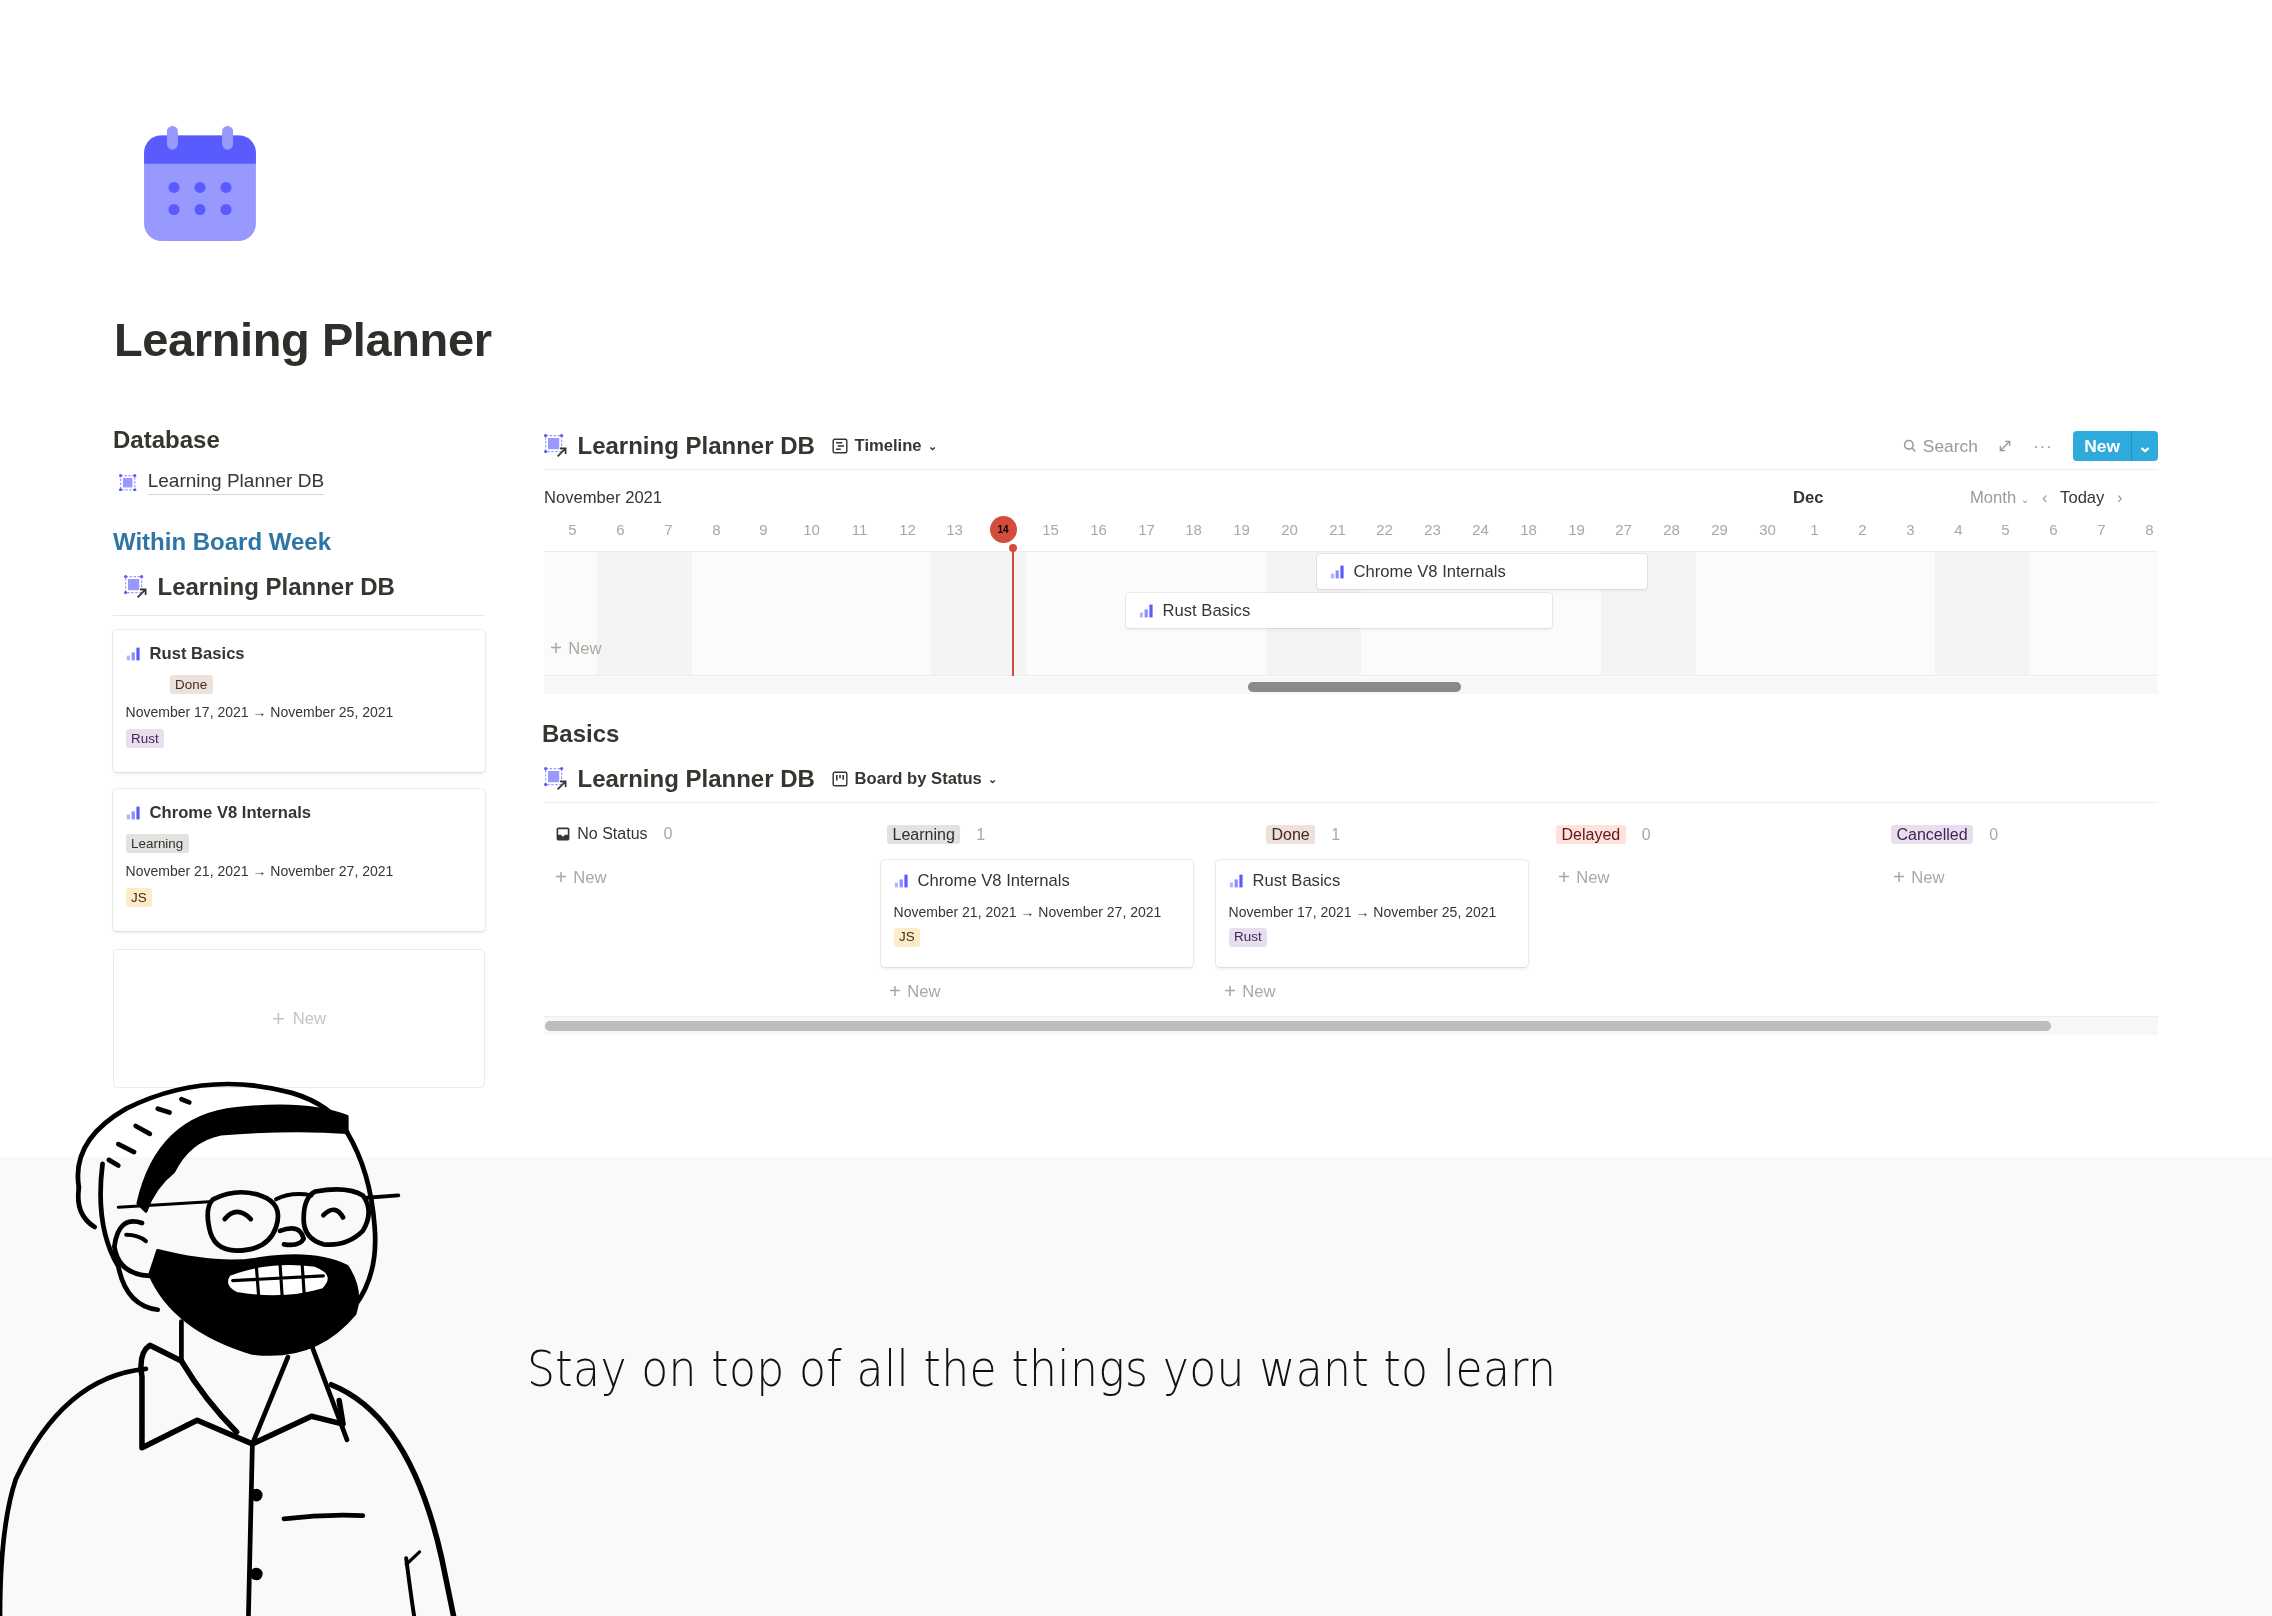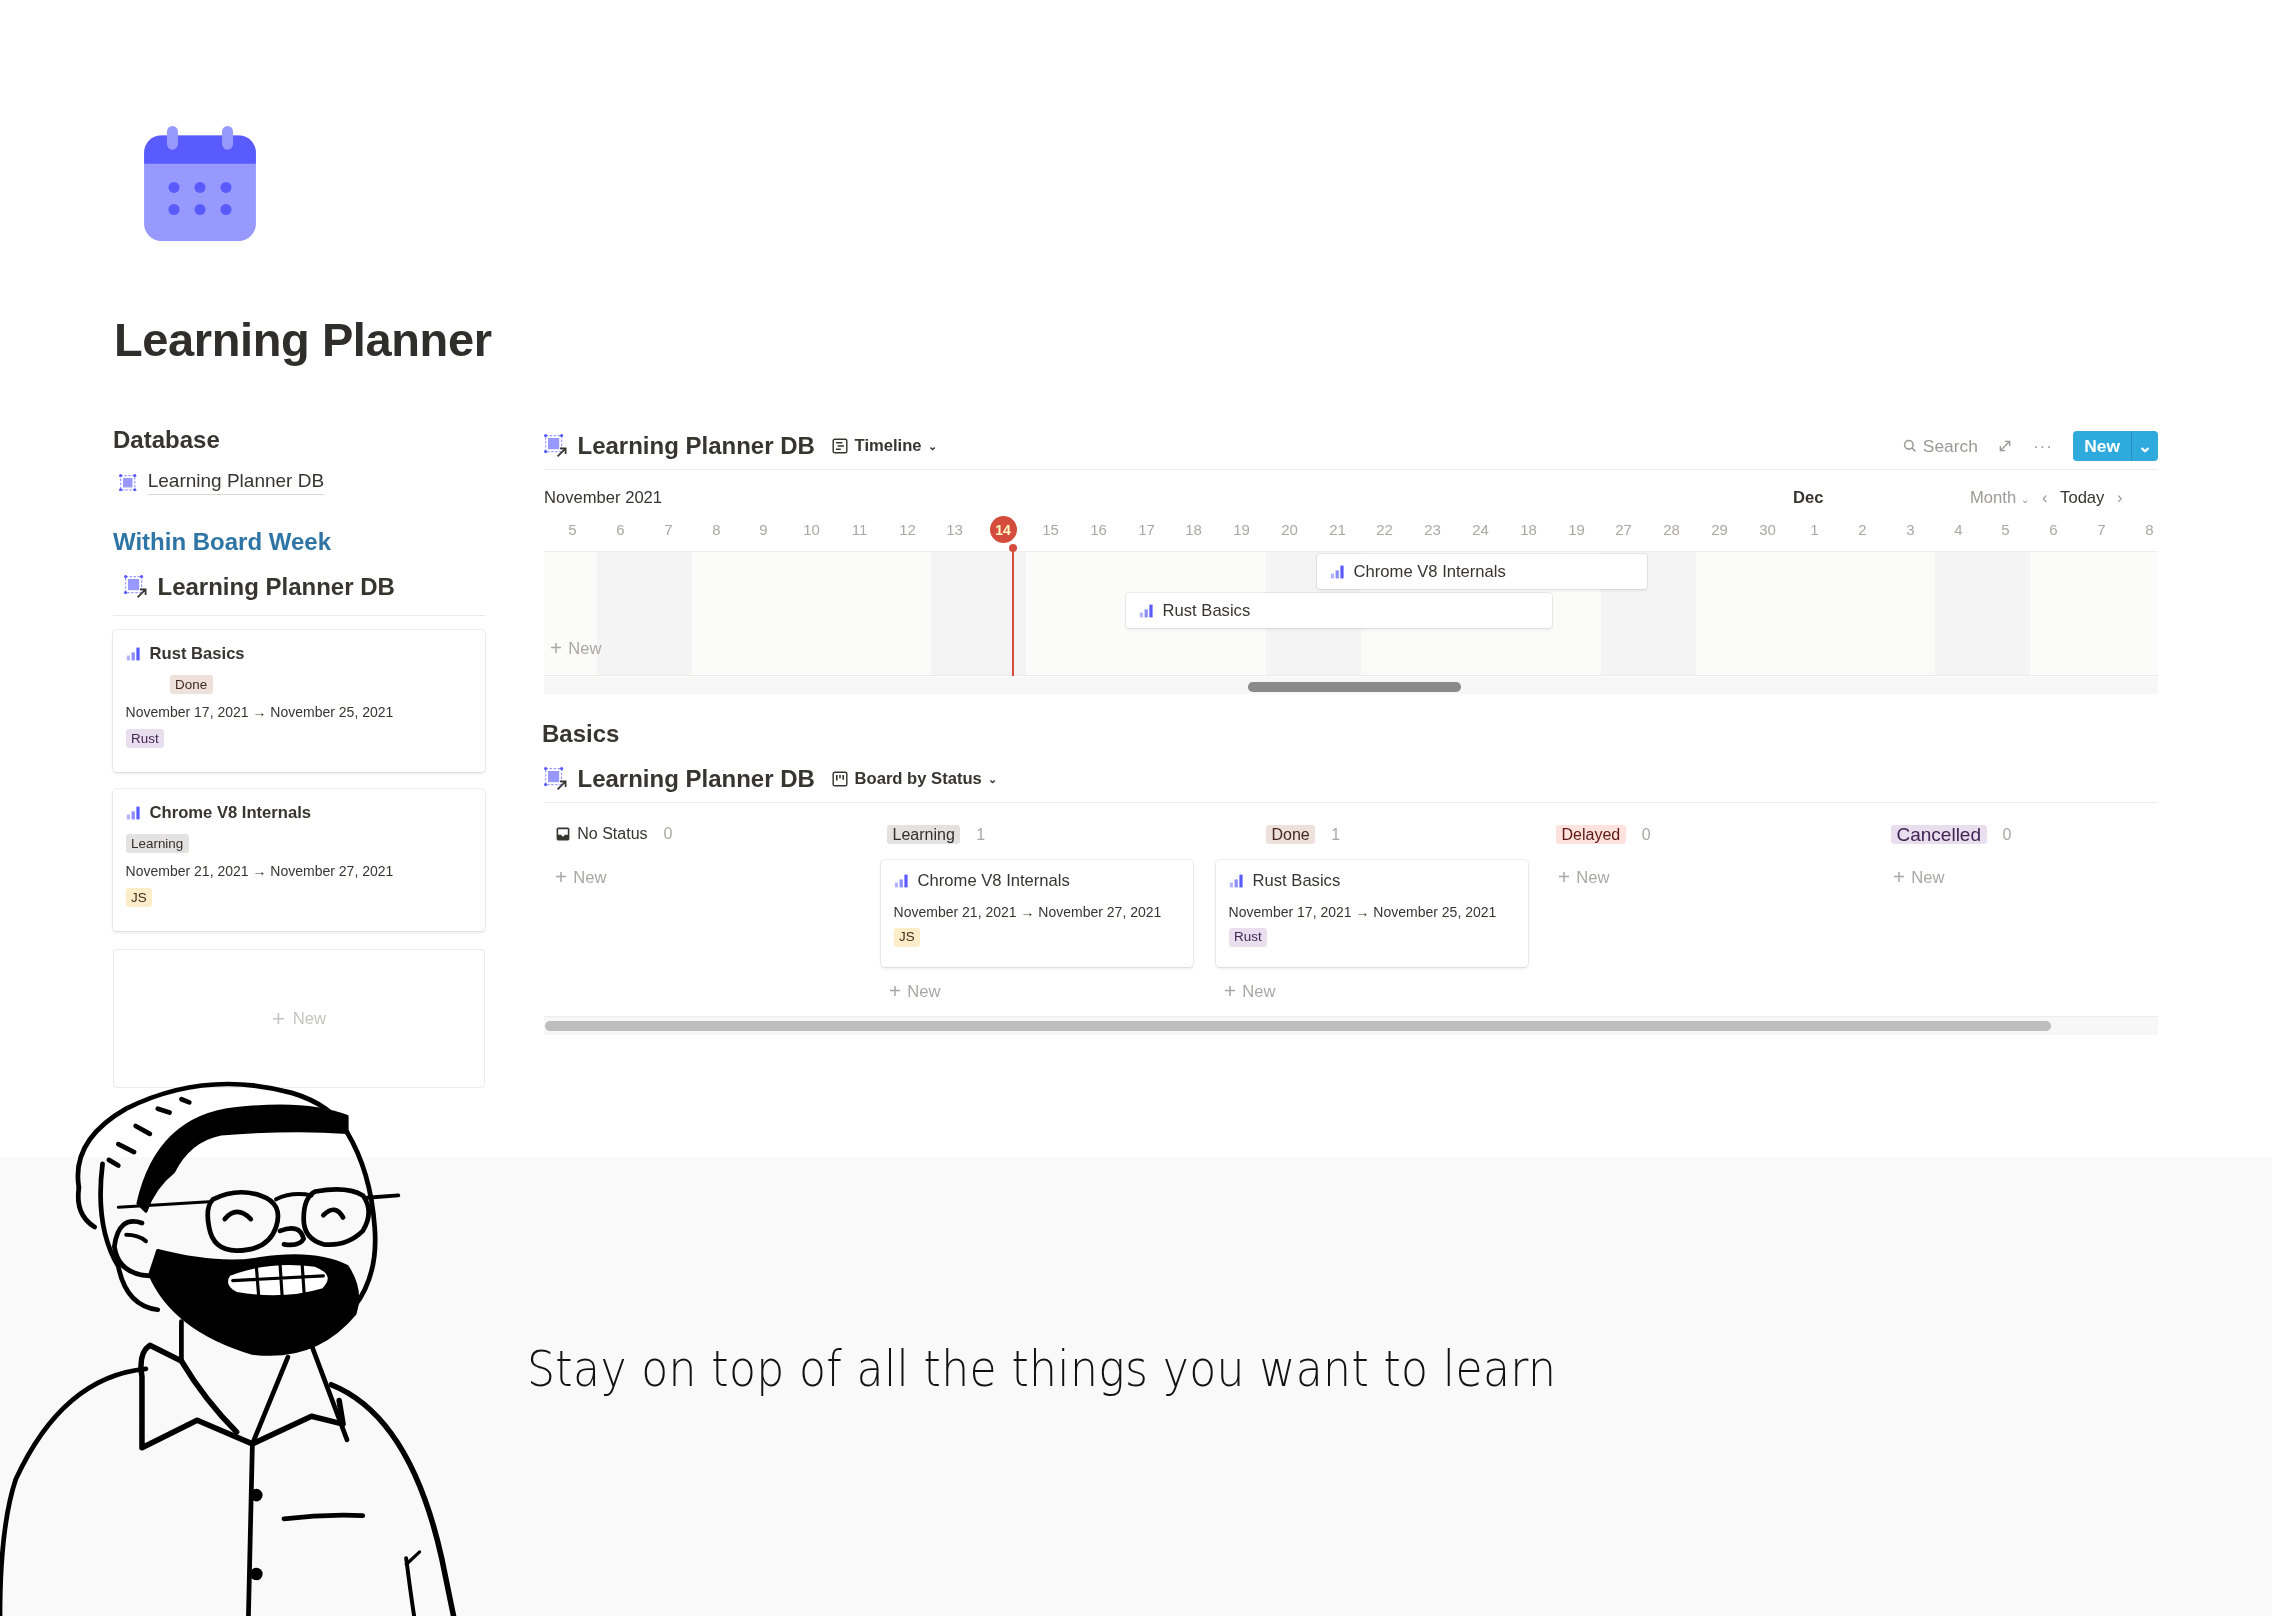--- a/index.html
+++ b/index.html
@@ -53,7 +53,7 @@
   .tl-controls .today { color: #37352f; }
   .tl-days { position: absolute; left: 544px; top: 518px; width: 1614px; height: 24px; }
   .tl-day { position: absolute; width: 47px; margin-left: -24px; text-align: center; font-size: 15px; color: #a9a8a5; line-height: 24px; }
-  .tl-today { position: absolute; left: 1002px; top: 516px; width: 27px; height: 27px; margin-left: -13.4px; border-radius: 50%; background: #d44c3c; color: #fef9c3; font-size: 14px; font-weight: 700; display: flex; align-items: center; justify-content: center; }
+  .tl-today { position: absolute; left: 1002px; top: 516px; width: 27px; height: 27px; margin-left: -13.4px; border-radius: 50%; background: #d44c3c; color: #000000; font-size: 10px; font-weight: 700; display: flex; align-items: center; justify-content: center; }
   .tl-body { position: absolute; left: 544px; top: 551px; width: 1614px; height: 125px; background: #fbfbfa; border-top: 0.8px solid #ededeb; border-bottom: 1.6px solid #e9e9e7; overflow: hidden; }
   .weekend { position: absolute; top: 0; height: 125px; background: #f4f4f4; }
   .today-line { position: absolute; left: 1012px; top: 548px; width: 1.6px; height: 128px; background: #d44c3c; }

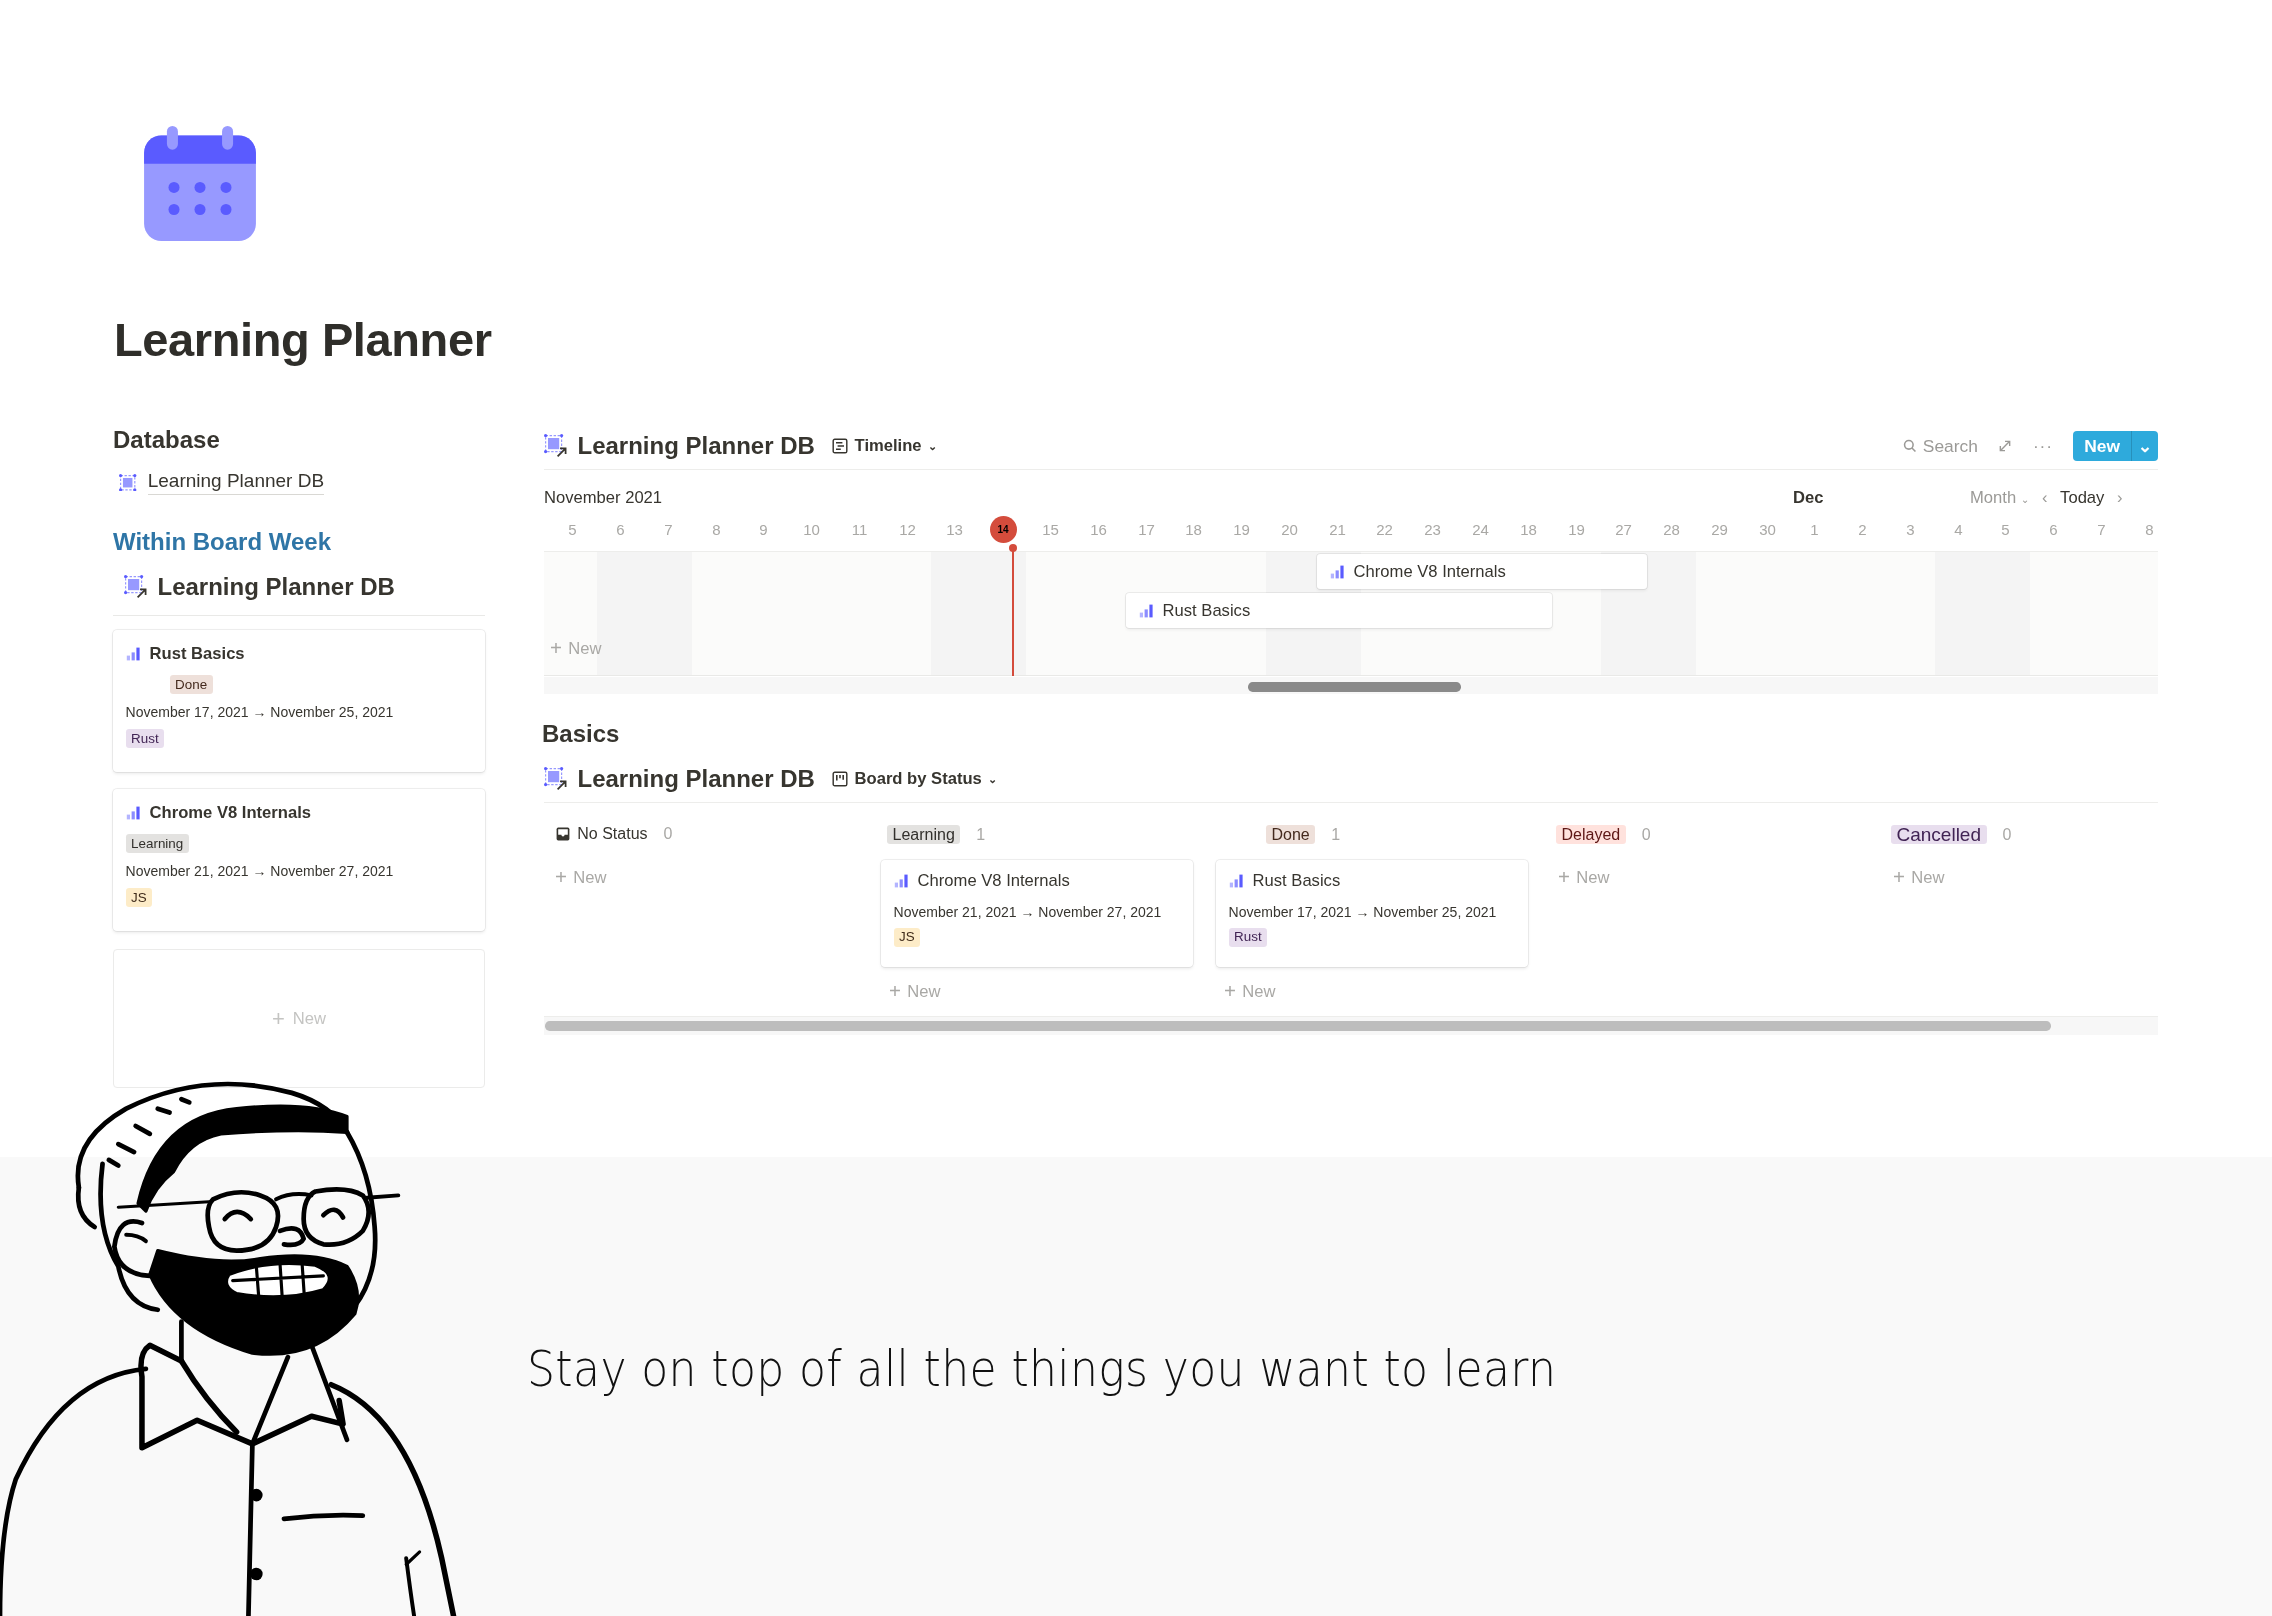--- a/index.html
+++ b/index.html
@@ -319,7 +319,7 @@
   <span class="b-count">0</span>
 </div>
 <div class="b-col-head" style="left:1891px;">
-  <span class="tag tag-cancelled" style="font-size:19px;">Cancelled</span>
+  <span class="tag tag-cancelled" style="font-size:16px;">Cancelled</span>
   <span class="b-count">0</span>
 </div>
 

